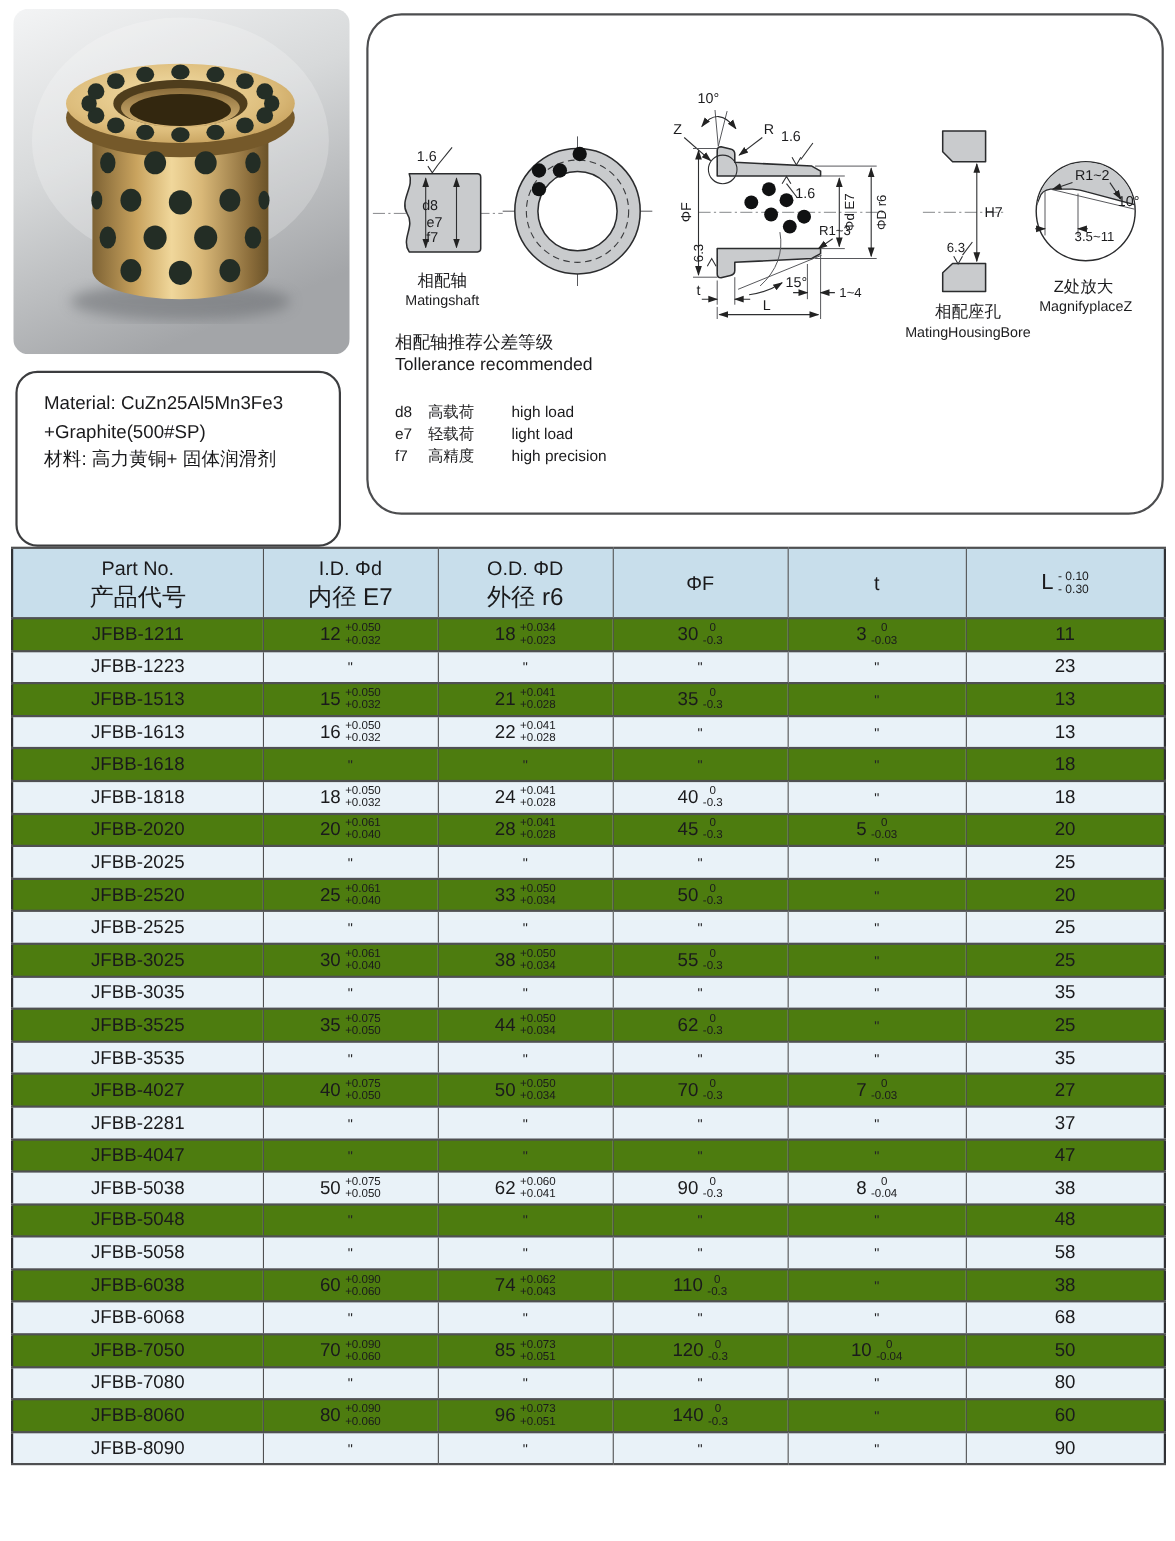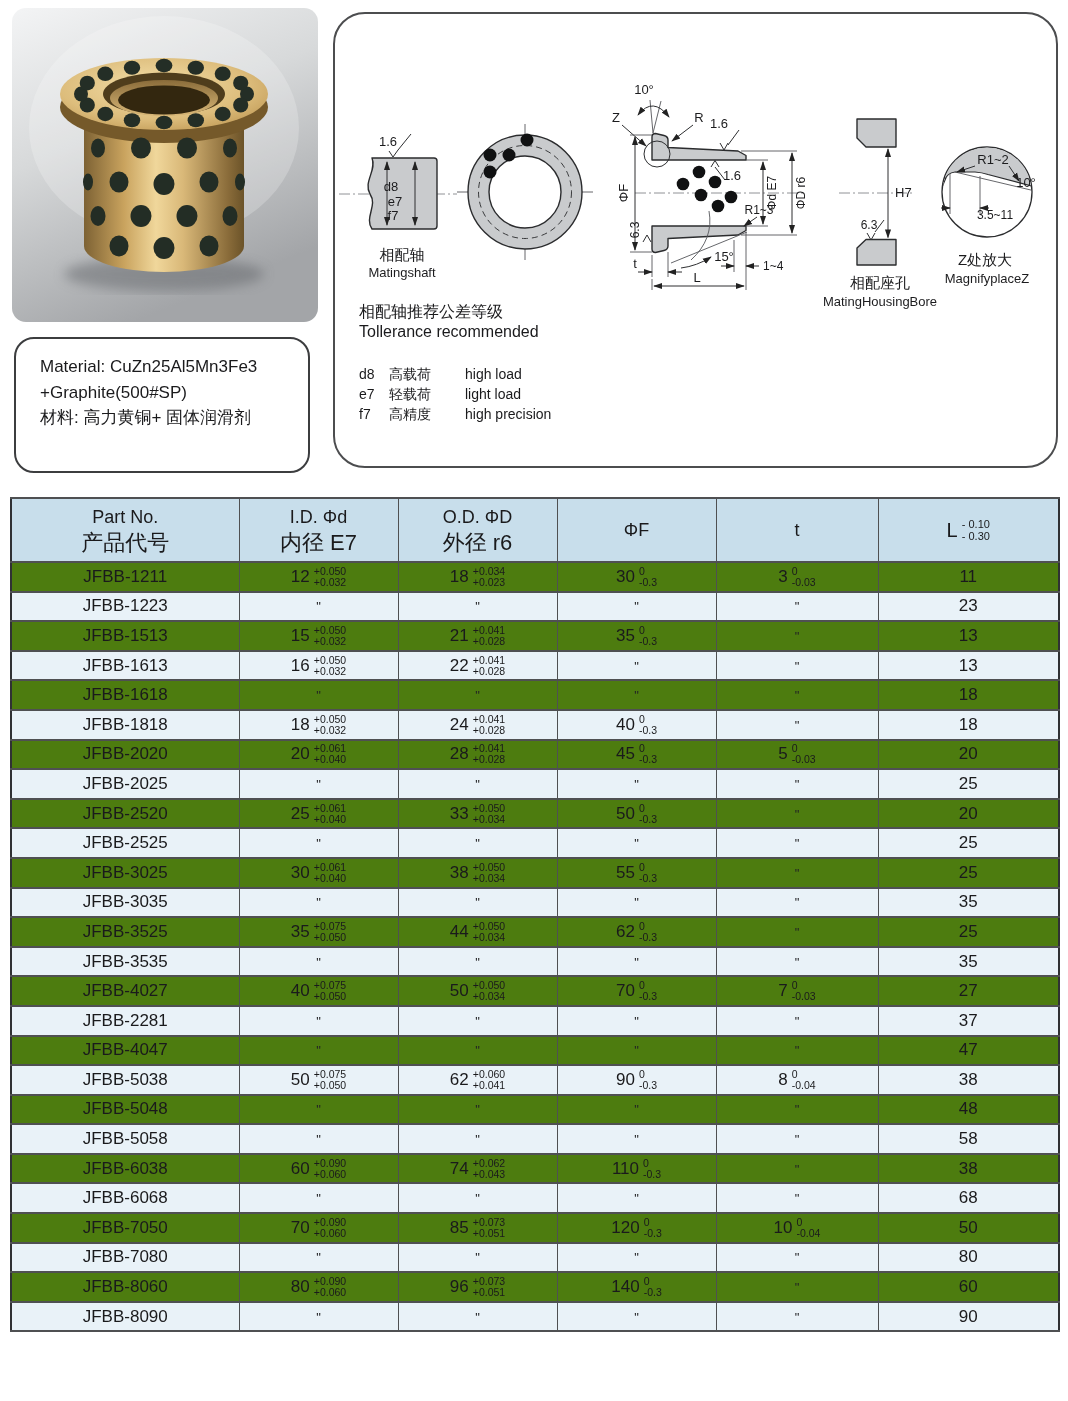--- a/index.html
+++ b/index.html
@@ -8,7 +8,7 @@
   
   .photo-box{position:absolute;left:12px;top:8px;width:306px;height:314px;border-radius:14px;overflow:hidden;}
   
-  .material-box{position:absolute;left:14px;top:337px;width:296px;height:136px;border:2px solid #3c3d3f;
+  .material-box{position:absolute;left:14px;top:337px;width:296px;height:160px;border:2px solid #3c3d3f;
                 border-radius:20px;box-sizing:border-box;padding:15px 10px 0 24px;font-size:17px;line-height:1.5;}
   
   .drawing-box{position:absolute;left:333px;top:12px;width:725px;height:456px;border:2px solid #4c4d4f;

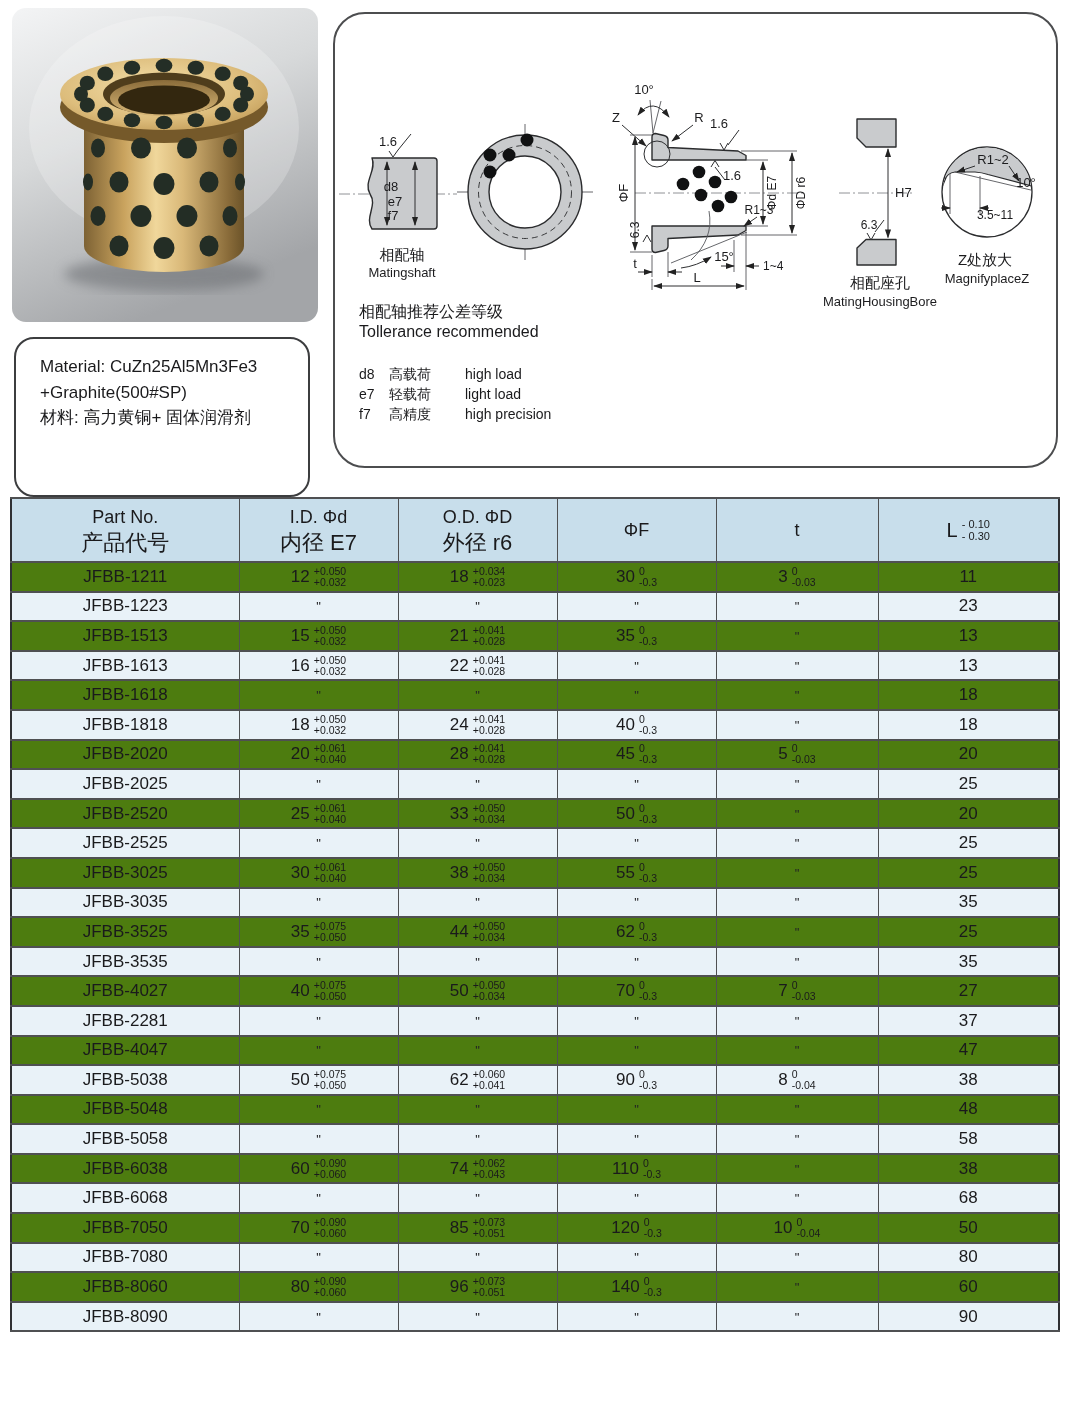--- a/index.html
+++ b/index.html
@@ -32,7 +32,7 @@
   table.parts td{font-size:17px;}
   .tolpair{display:inline-flex;align-items:center;gap:4px;}
   .tolpair .val{font-size:17px;}
-  .tolstack{display:inline-flex;flex-direction:column;align-items:flex-start;font-size:10.5px;line-height:11px;}
+  .tolstack{display:inline-flex;flex-direction:column;align-items:center;font-size:10.5px;line-height:11px;}
   .hstack{display:inline-flex;flex-direction:column;align-items:flex-start;font-size:11px;line-height:12px;vertical-align:middle;margin-left:4px;}
   .l-big{font-size:20px;vertical-align:middle;}
   .ditto{font-size:13px;color:#232325;}

